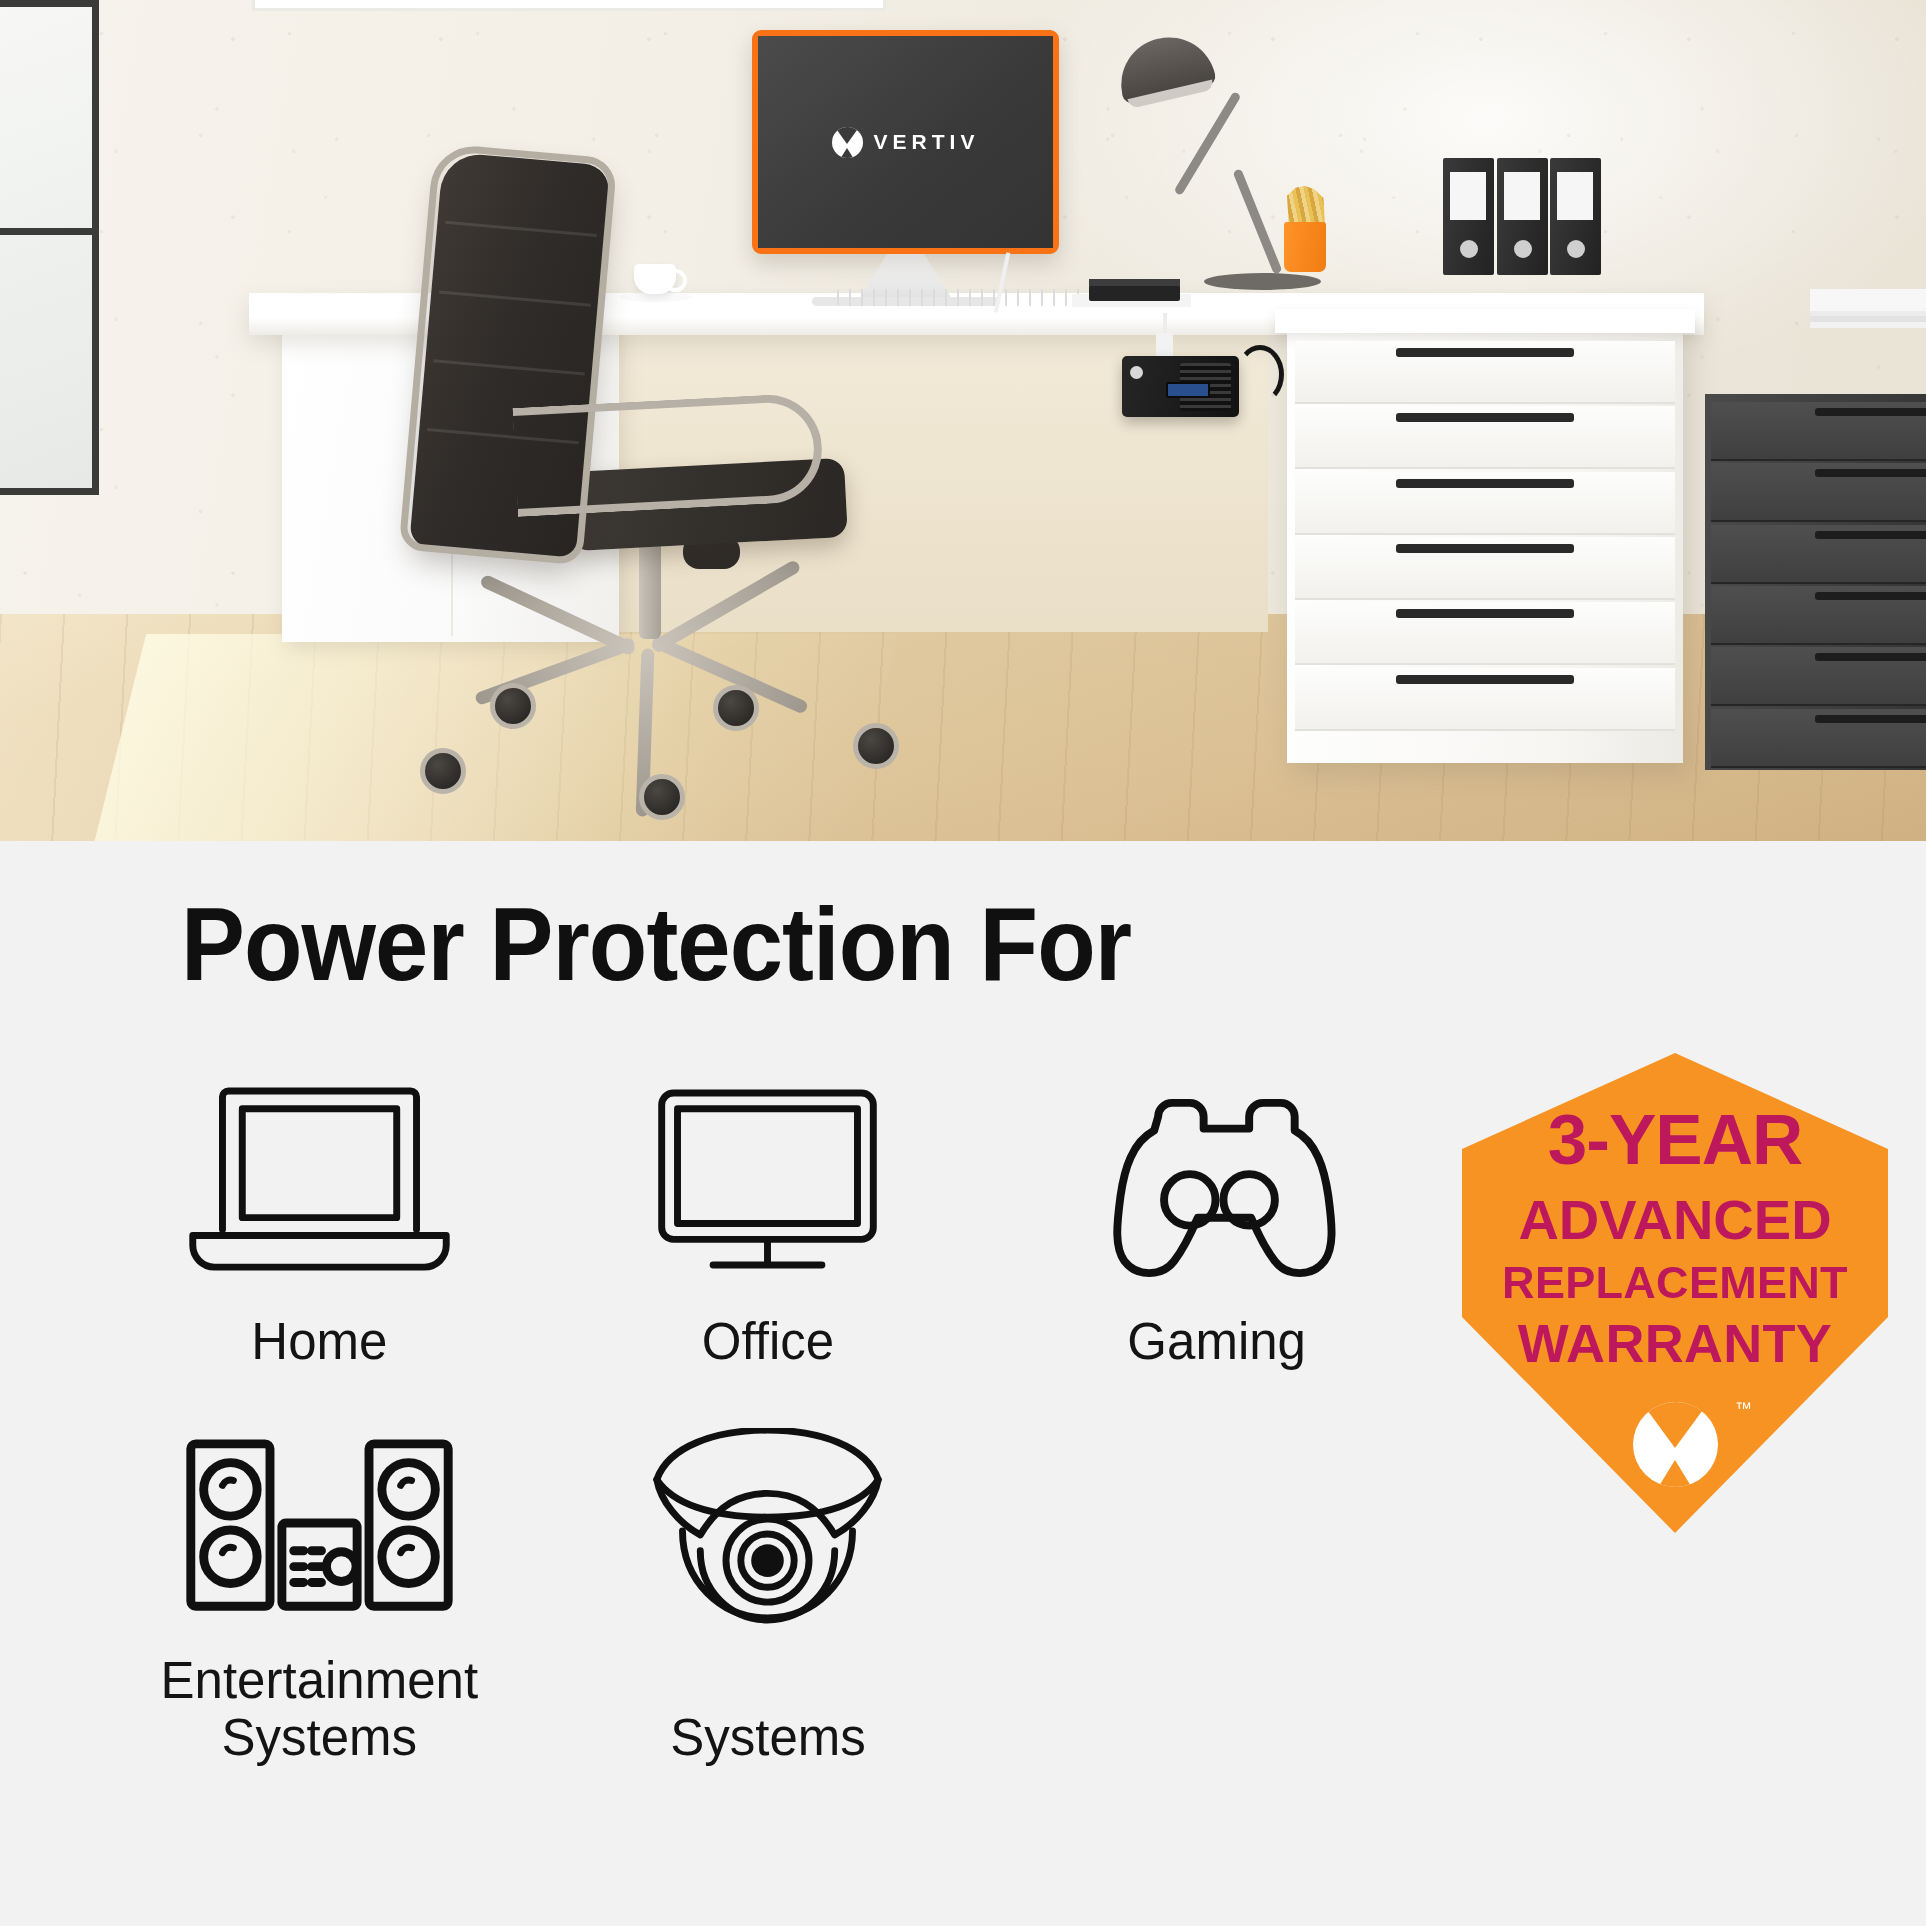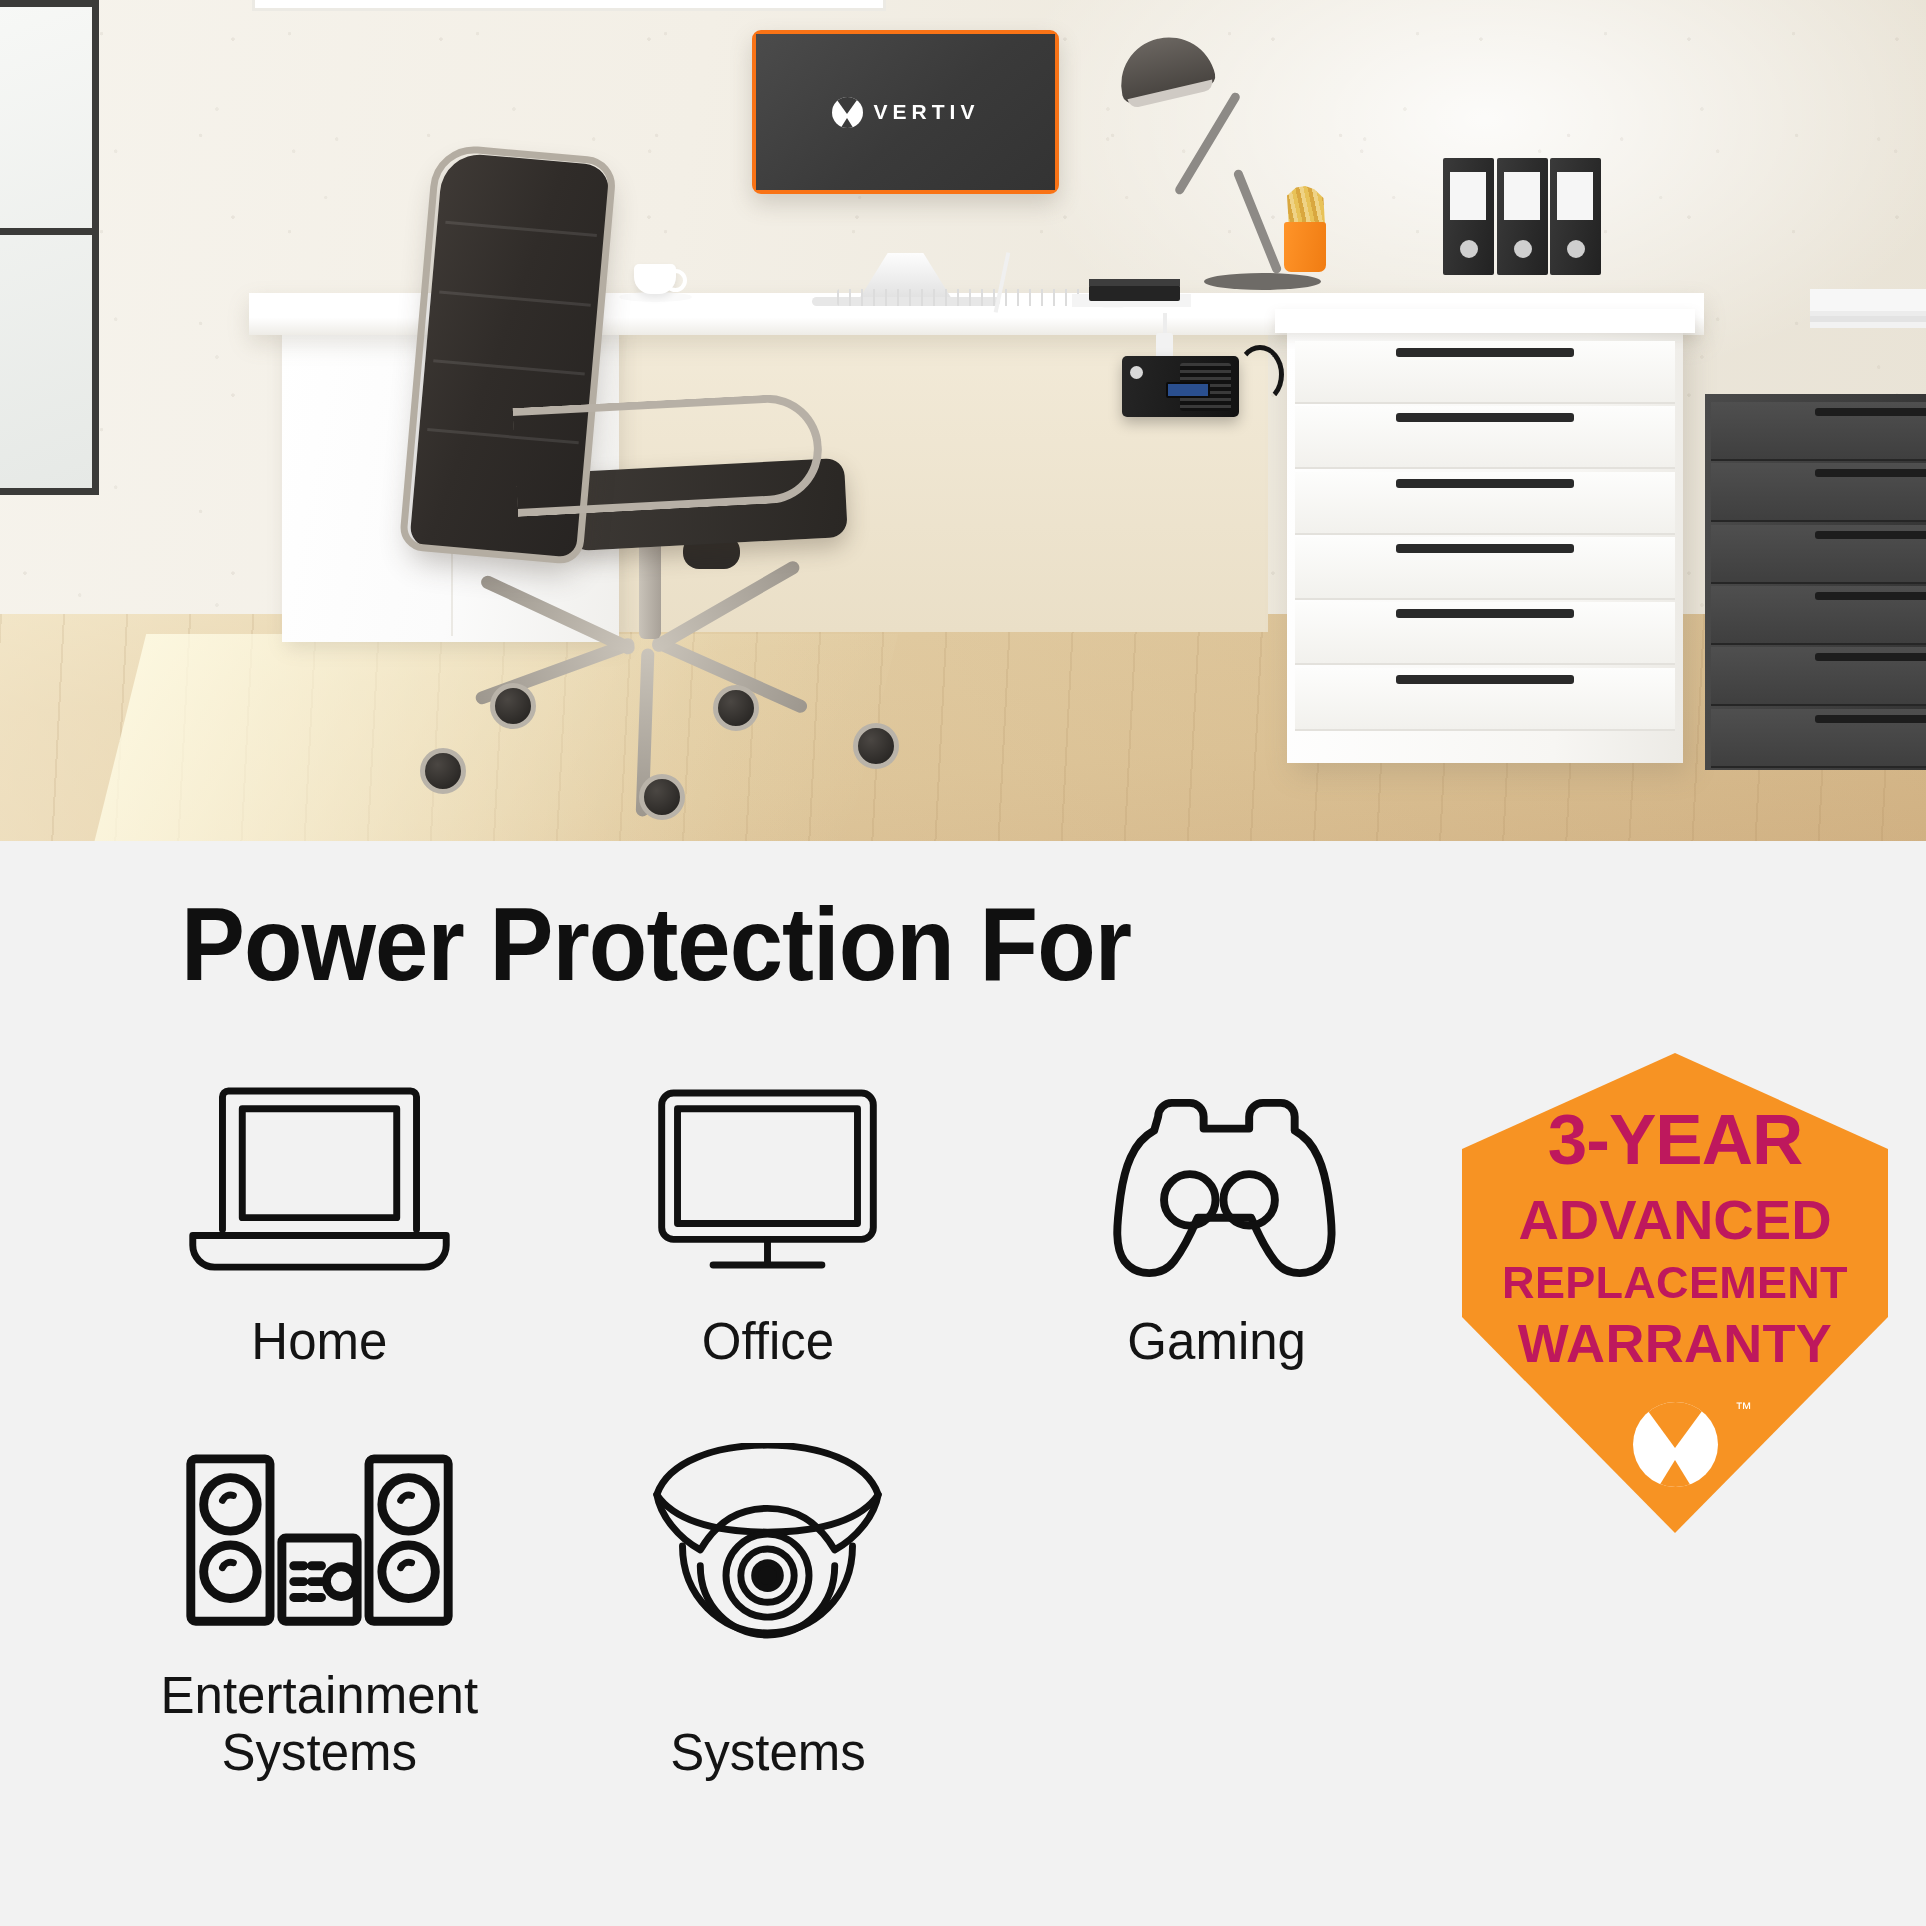--- a/index.html
+++ b/index.html
@@ -85,8 +85,8 @@
   .ddrw i{position:absolute; left:44%; top:6px; width:149px; height:8px; background:#1d1d1d; border-radius:3px;}
   .paperstack{position:absolute; left:1810px; top:289px; width:149px; height:22px; background:#f7f7f7; box-shadow:0 5px 0 #ececec, 0 11px 0 #e3e3e3, 0 17px 0 #f2f2f2;}
 
-  .monitor{position:absolute; left:752px; top:30px; width:307px; height:164px;
-    background:#fde047; border:4px solid #f97316; border-radius:9px;
+  .monitor{position:absolute; left:752px; top:30px; width:307px; height:224px;
+    background:#fde047; border:6px solid #f97316; border-radius:9px;
     box-shadow:0 10px 22px rgba(90,80,70,.22);}
   .mon-screen{position:absolute; inset:0; background:linear-gradient(140deg,#4b4b4b,#3a3a3a 55%,#333);
     display:flex; align-items:center; justify-content:center; gap:11px;}

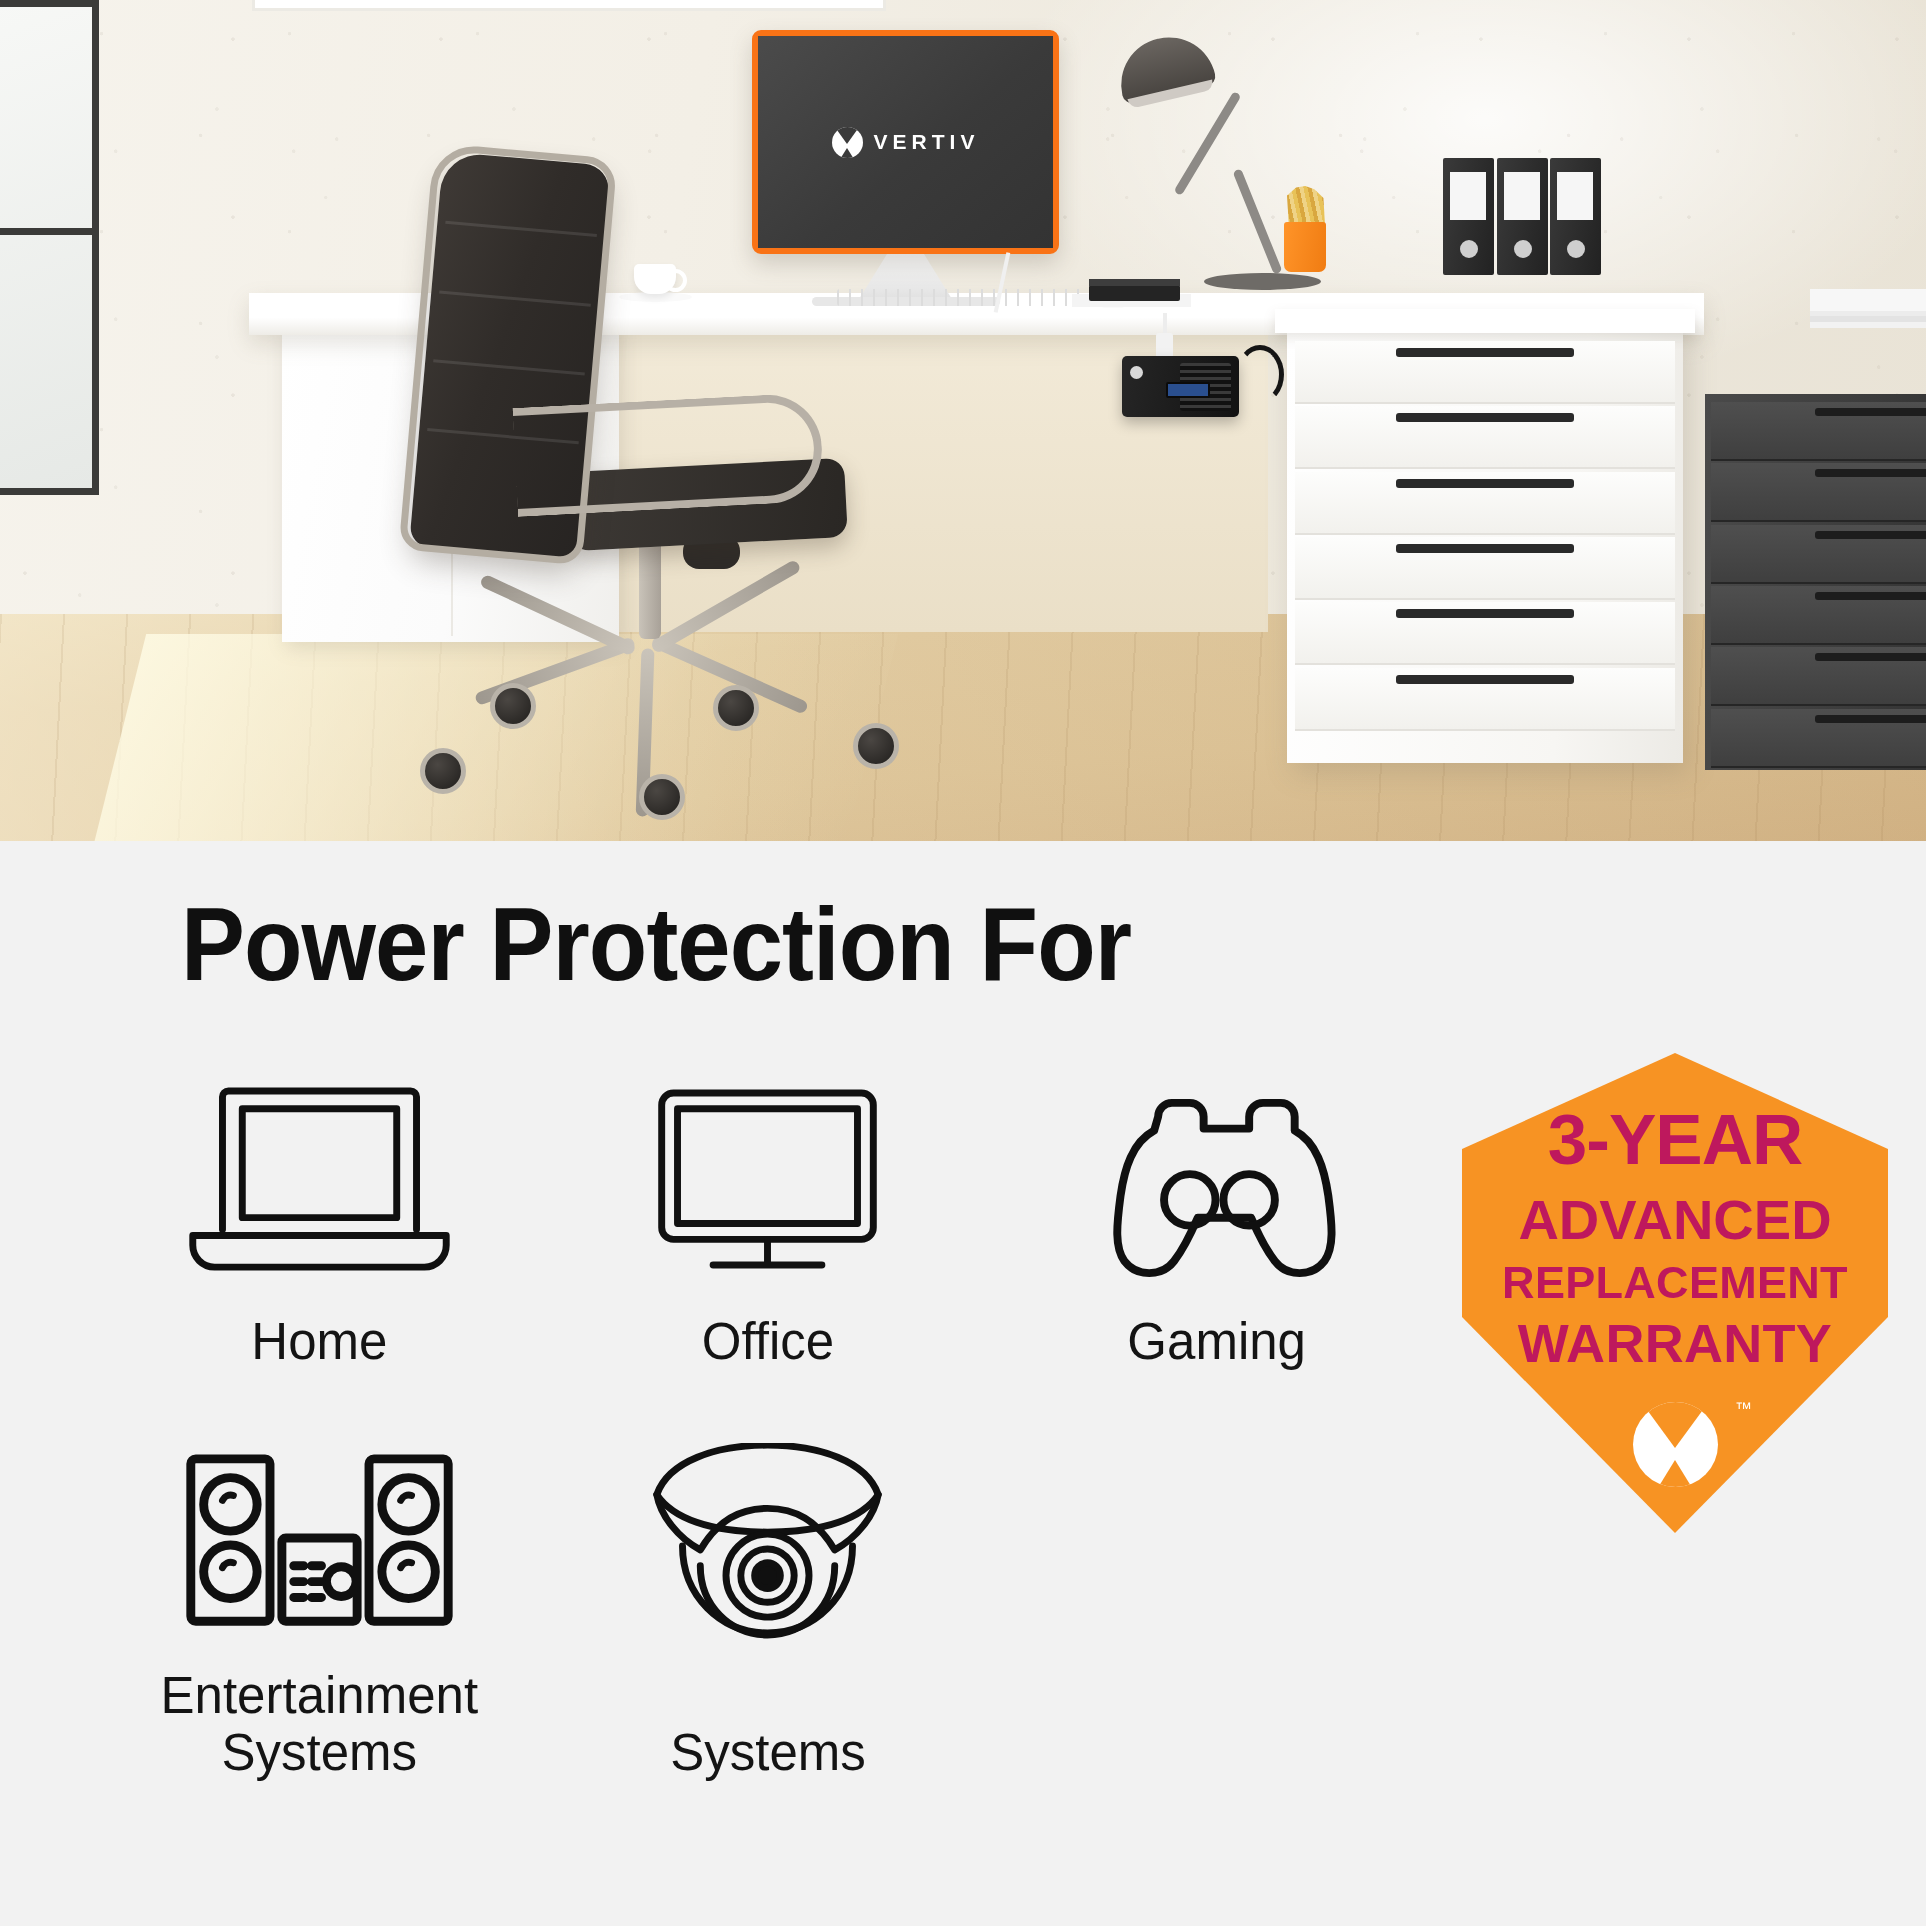--- a/index.html
+++ b/index.html
@@ -163,7 +163,7 @@
     transform: scaleX(.93); transform-origin:left center; white-space:nowrap;}
 
   .grid{position:absolute; left:95px; top:218px; width:1346px;
-    display:grid; grid-template-columns: repeat(3, 1fr); row-gap:43px;}
+    display:grid; grid-template-columns: repeat(3, 1fr); row-gap:28px;}
   .cell{display:flex; flex-direction:column; align-items:center;}
   .cell .art{height:228px; display:flex; align-items:flex-end; justify-content:center;}
   .cell .lbl{margin-top:26px; font-size:51px; color:#141414; text-align:center; line-height:1.12;}

